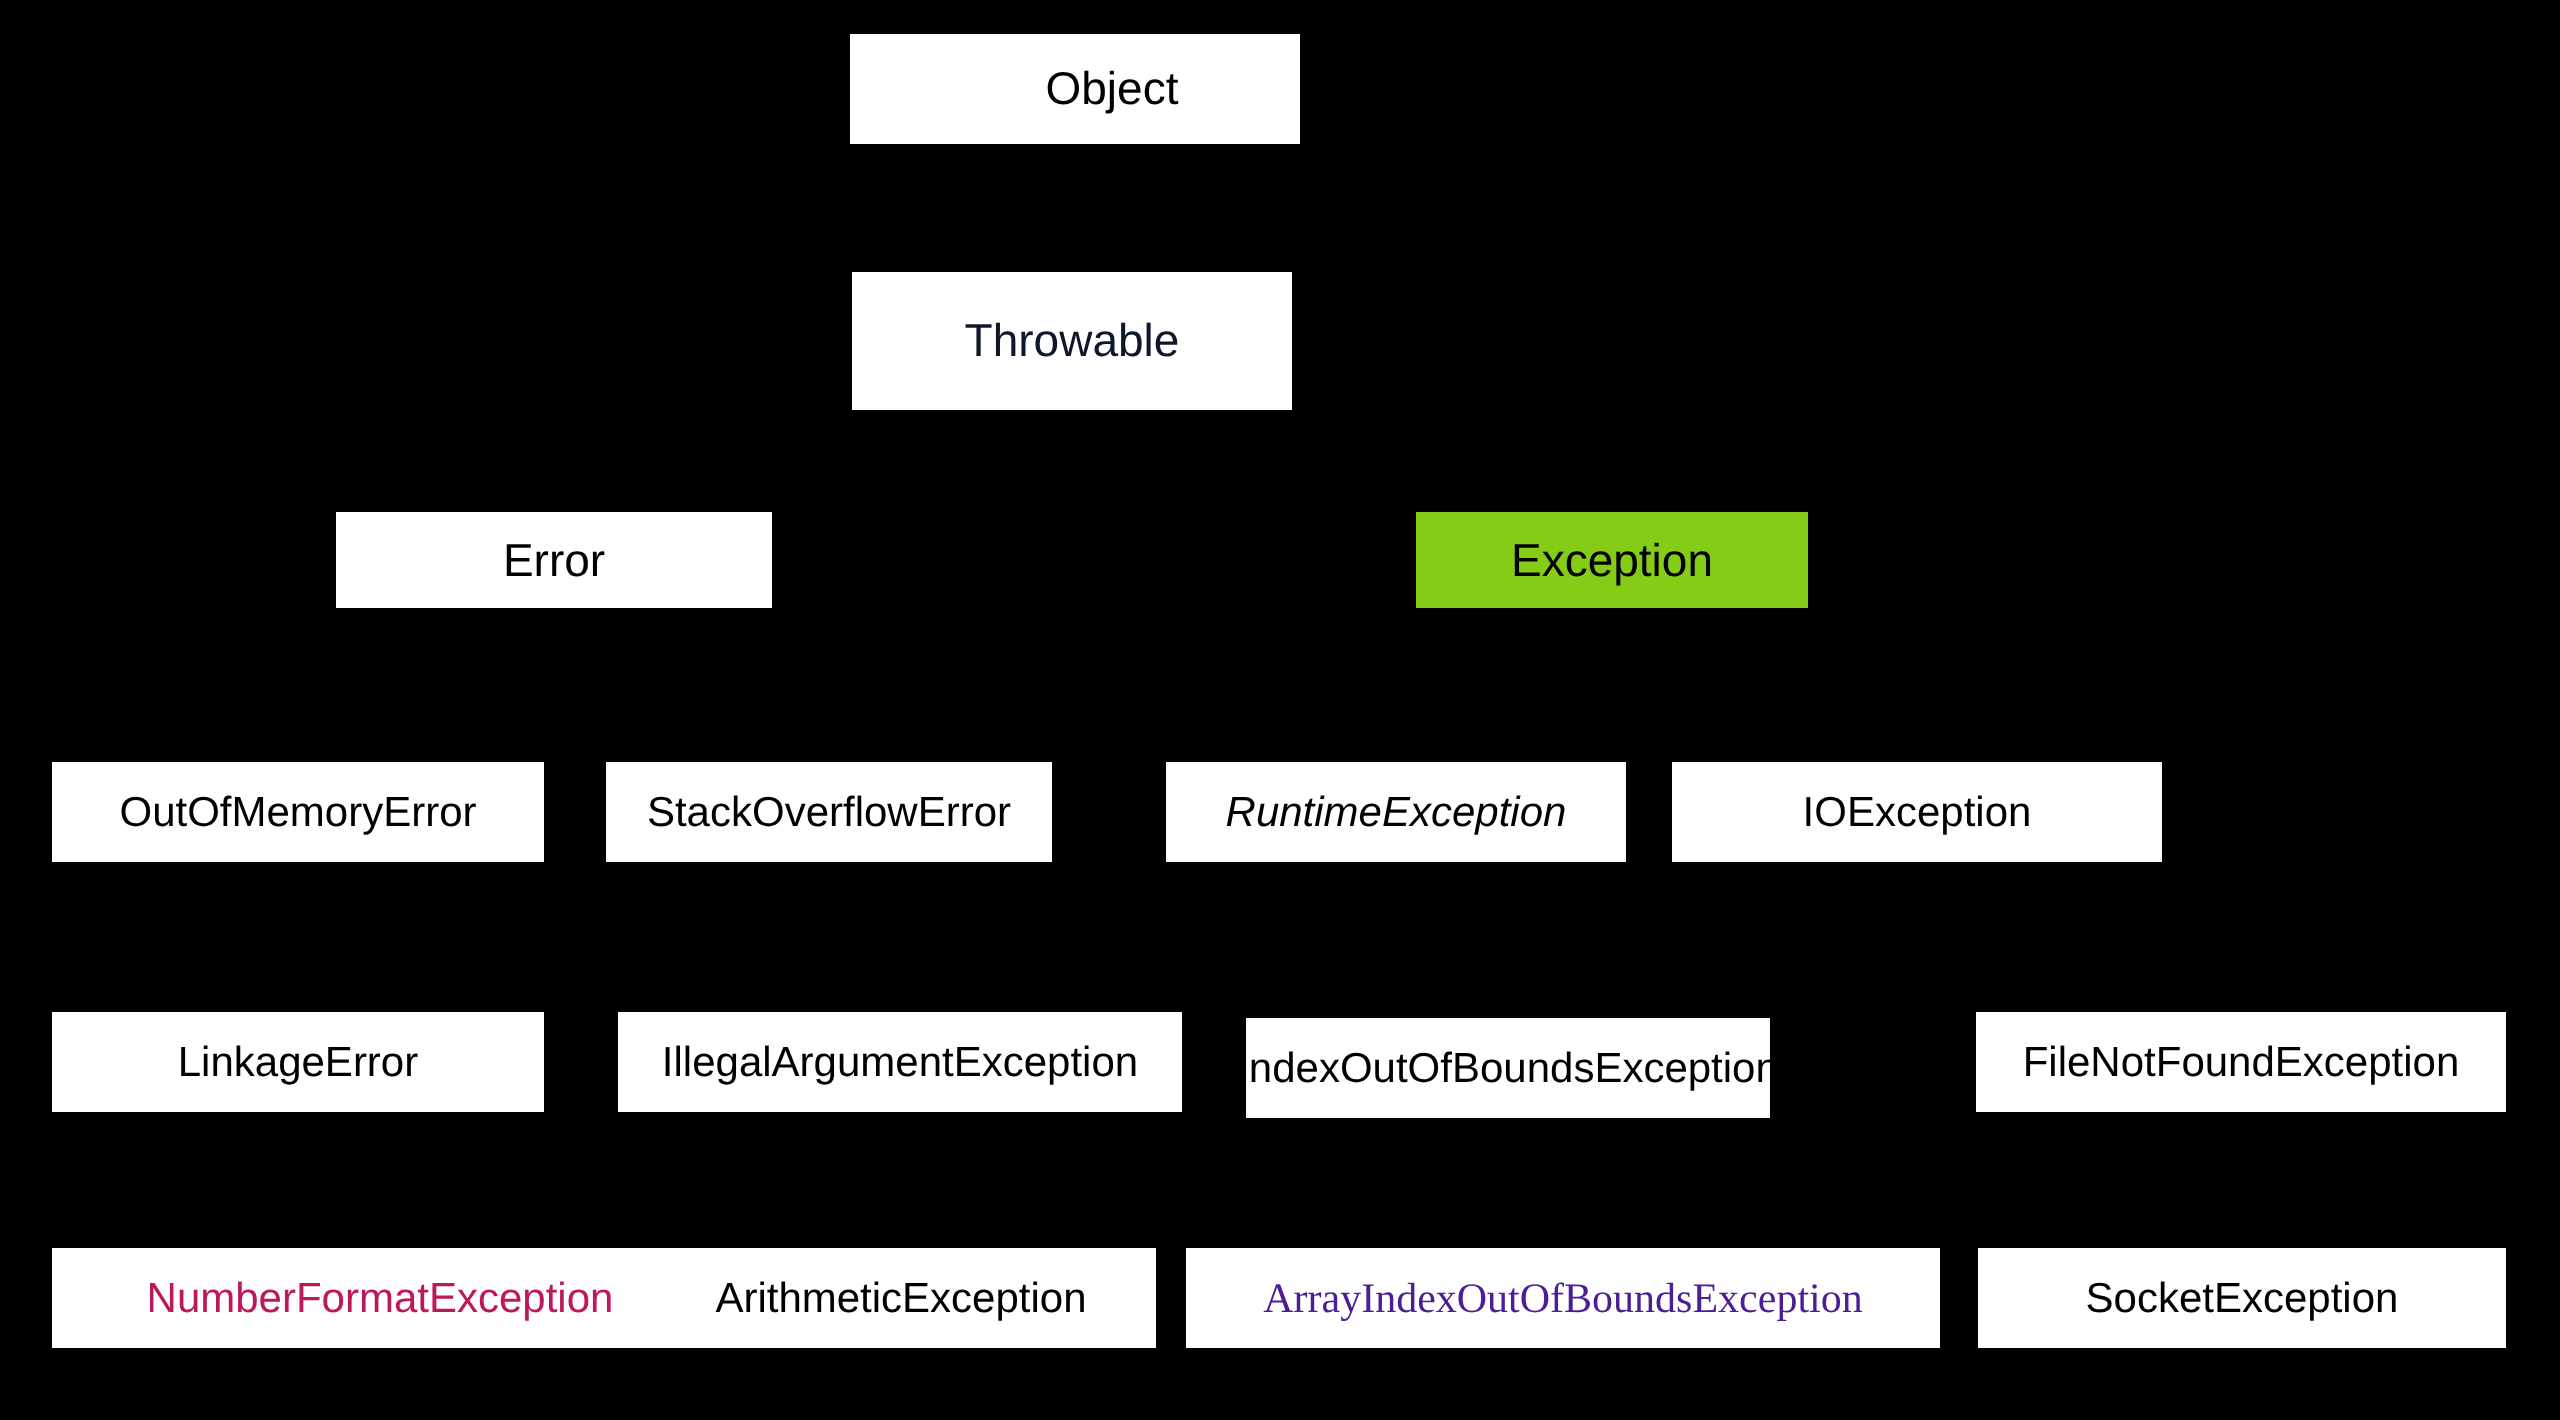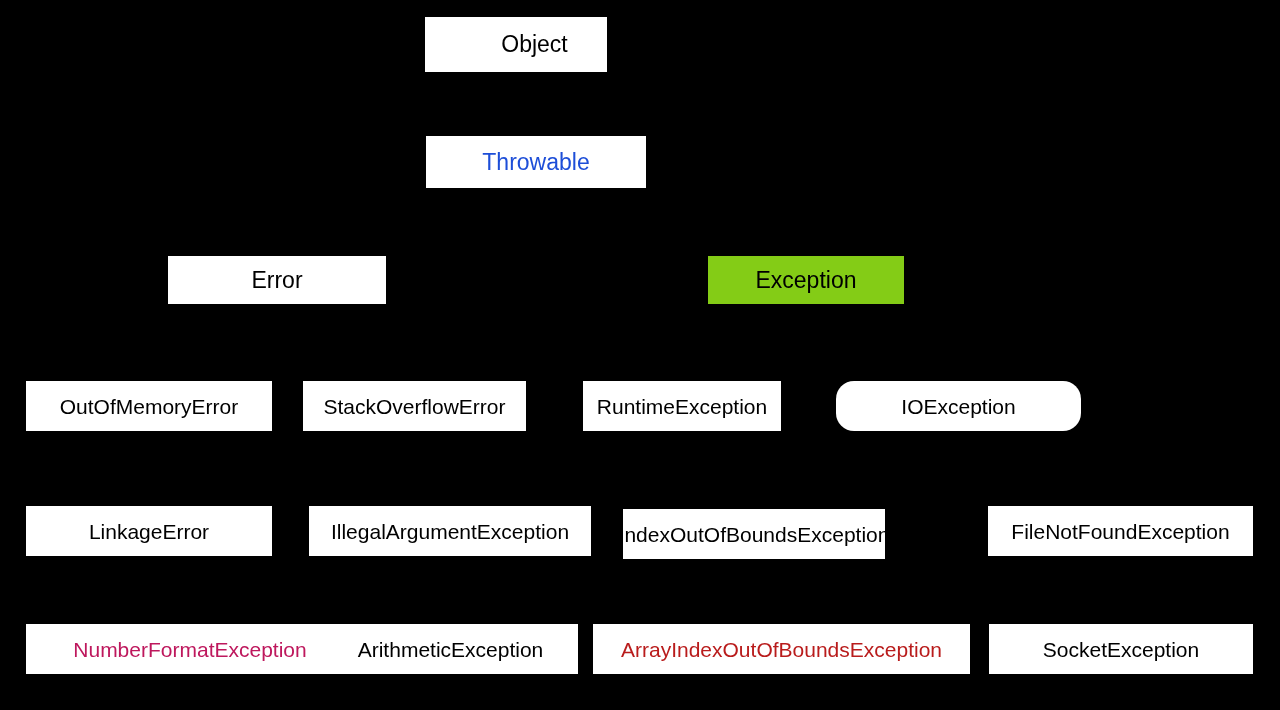--- a/index.html
+++ b/index.html
@@ -43,7 +43,7 @@
 <body>
 
 <div id="diagram" style="width: 1280px; height: 710px; background: rgb(0, 0, 0);">
-    <div class="node tier-0" style="left: 425px; top: 17px; width: 182px; height: 55px; background: rgb(255, 255, 255); color: rgb(0, 0, 0); padding-left: 37px;">
+    <div class="node tier-0" style="left: 425px; top: 17px; width: 225px; height: 55px; background: rgb(255, 255, 255); color: rgb(0, 0, 0); padding-left: 37px;">
       <span class="label">Object</span>
     </div>
     <div class="node tier-1" style="left: 426px; top: 136px; width: 220px; height: 52px; background: rgb(255, 255, 255); color: #1d4ed8;">

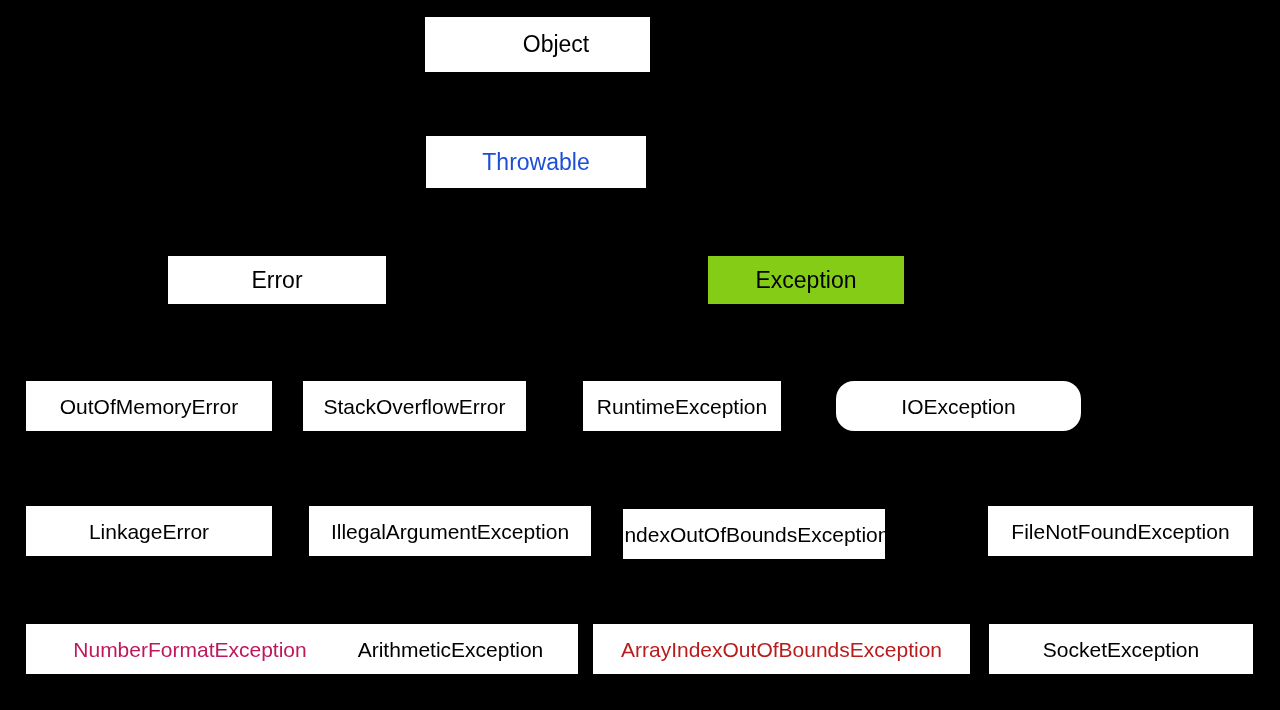--- a/index.html
+++ b/index.html
@@ -46,7 +46,7 @@
     <div class="node tier-0" style="left: 425px; top: 17px; width: 225px; height: 55px; background: rgb(255, 255, 255); color: rgb(0, 0, 0); padding-left: 37px;">
       <span class="label">Object</span>
     </div>
-    <div class="node tier-1" style="left: 426px; top: 136px; width: 220px; height: 52px; background: rgb(255, 255, 255); color: #1d4ed8;">
+    <div class="node tier-1" style="left: 426px; top: 136px; width: 220px; height: 69px; background: rgb(255, 255, 255); color: #0f172a;">
       <span class="label">Throwable</span>
     </div>
     <div class="node tier-2" style="left: 168px; top: 256px; width: 218px; height: 48px; background: rgb(255, 255, 255); color: rgb(0, 0, 0);">

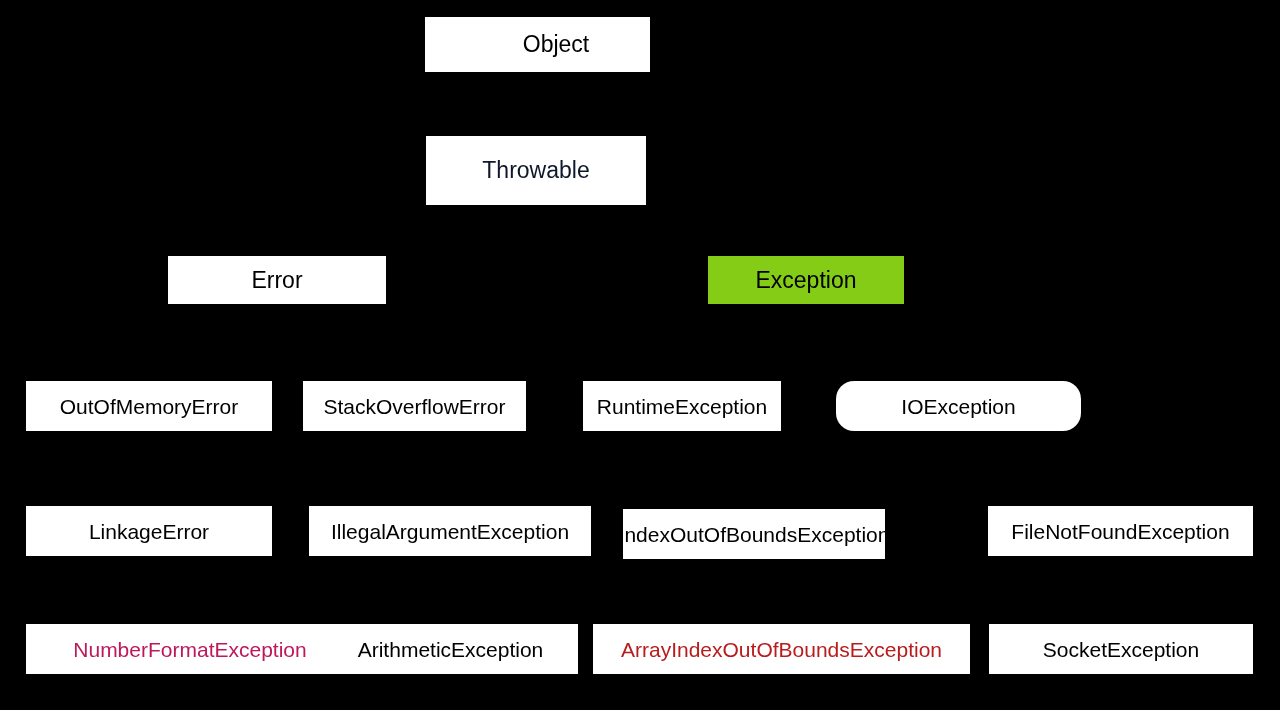--- a/index.html
+++ b/index.html
@@ -61,7 +61,7 @@
     <div class="node tier-3" style="left: 303px; top: 381px; width: 223px; height: 50px; background: rgb(255, 255, 255); color: rgb(0, 0, 0);">
       <span class="label">StackOverflowError</span>
     </div>
-    <div class="node tier-3" style="left: 583px; top: 381px; width: 198px; height: 50px; background: rgb(255, 255, 255); color: rgb(0, 0, 0);">
+    <div class="node tier-3" style="left: 583px; top: 381px; width: 230px; height: 50px; background: rgb(255, 255, 255); color: rgb(0, 0, 0); font-style: italic;">
       <span class="label">RuntimeException</span>
     </div>
     <div class="node tier-3" style="left: 836px; top: 381px; width: 245px; height: 50px; background: rgb(255, 255, 255); color: rgb(0, 0, 0); border-radius: 18px;">

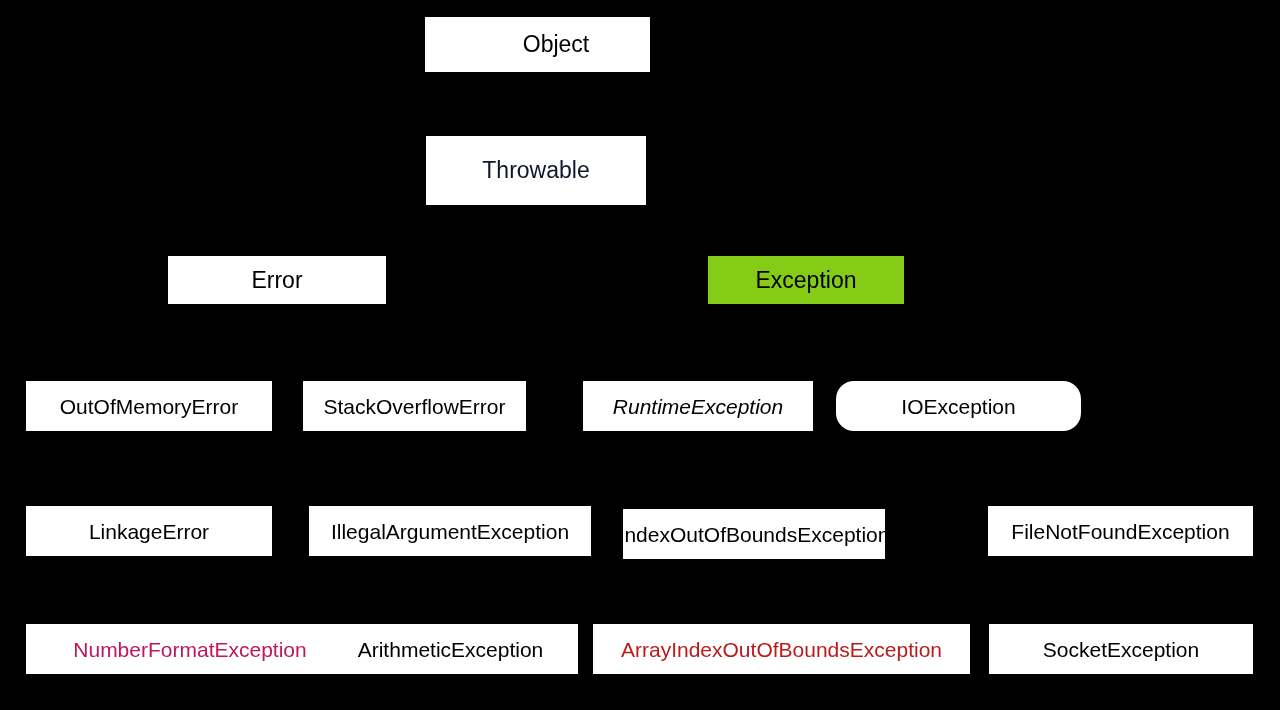--- a/index.html
+++ b/index.html
@@ -64,7 +64,7 @@
     <div class="node tier-3" style="left: 583px; top: 381px; width: 230px; height: 50px; background: rgb(255, 255, 255); color: rgb(0, 0, 0); font-style: italic;">
       <span class="label">RuntimeException</span>
     </div>
-    <div class="node tier-3" style="left: 836px; top: 381px; width: 245px; height: 50px; background: rgb(255, 255, 255); color: rgb(0, 0, 0); border-radius: 18px;">
+    <div class="node tier-3" style="left: 836px; top: 381px; width: 245px; height: 50px; background: rgb(255, 255, 255); color: rgb(0, 0, 0);">
       <span class="label">IOException</span>
     </div>
     <div class="node tier-4" style="left: 26px; top: 506px; width: 246px; height: 50px; background: rgb(255, 255, 255); color: rgb(0, 0, 0);">

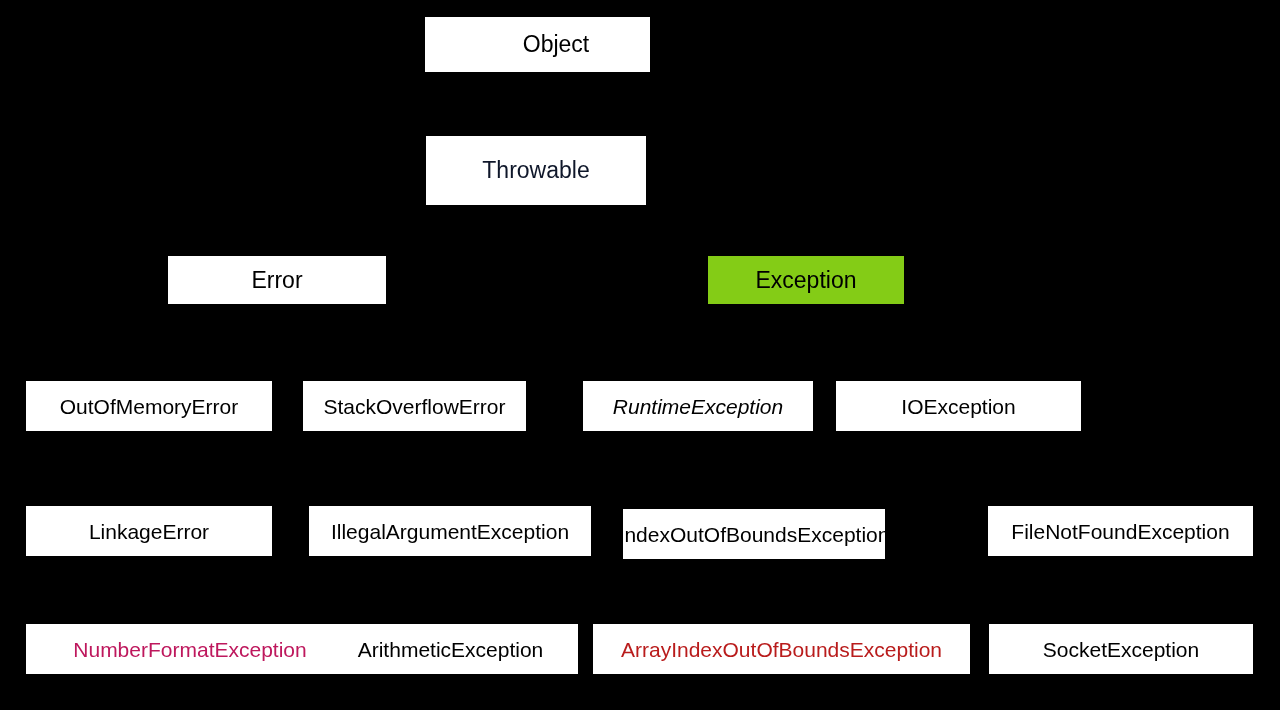--- a/index.html
+++ b/index.html
@@ -85,7 +85,7 @@
     <div class="node tier-5" style="left: 323px; top: 624px; width: 255px; height: 50px; background: rgb(255, 255, 255); color: rgb(0, 0, 0);">
       <span class="label">ArithmeticException</span>
     </div>
-    <div class="node tier-5" style="left: 593px; top: 624px; width: 377px; height: 50px; background: rgb(255, 255, 255); color: #b91c1c;">
+    <div class="node tier-5" style="left: 593px; top: 624px; width: 377px; height: 50px; background: rgb(255, 255, 255); color: #4c1d95; font-family: Liberation Serif, serif;">
       <span class="label">ArrayIndexOutOfBoundsException</span>
     </div>
     <div class="node tier-5" style="left: 989px; top: 624px; width: 264px; height: 50px; background: rgb(255, 255, 255); color: rgb(0, 0, 0);">

